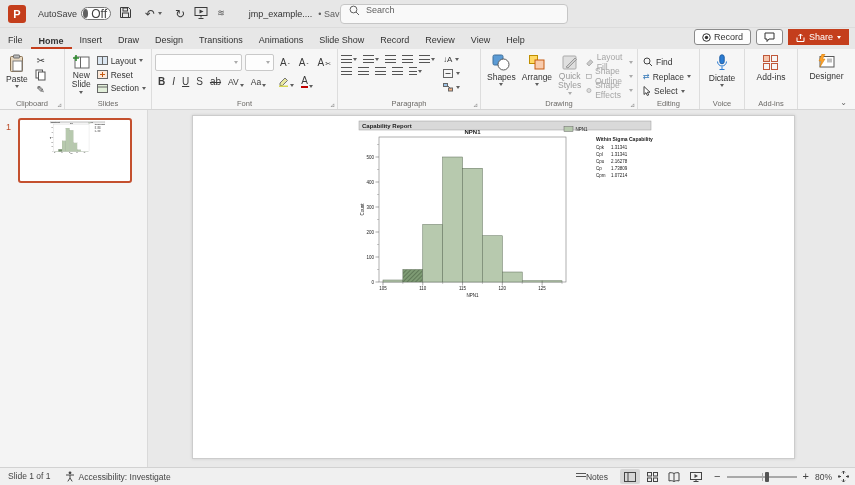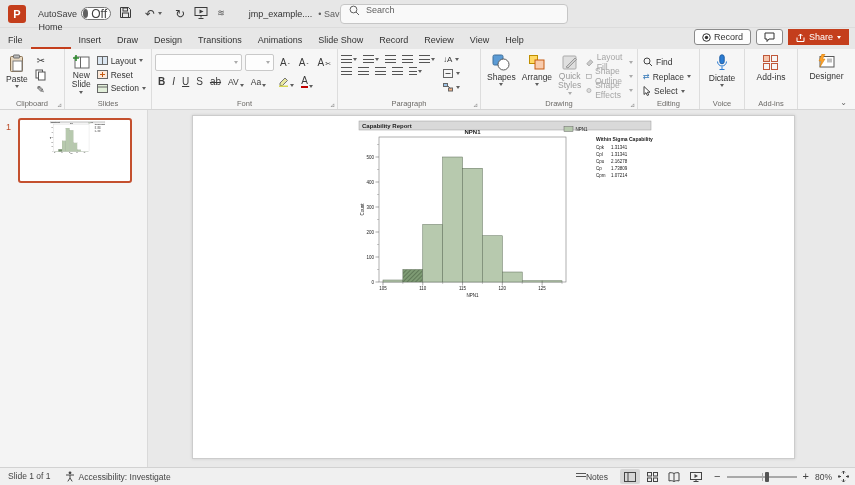--- a/index.html
+++ b/index.html
@@ -32,7 +32,7 @@
   
   .tabrow { height:21px; background:#e7e7e7; display:flex; align-items:flex-end; position:relative; }
   .tab { padding:3px 8px 4px; font-size:9px; color:#333; }
-  .tab.active { font-weight:normal; border-bottom:2.5px solid #c43e1c; padding-bottom:15px; }
+  .tab.active { font-weight:bold; border-bottom:2.5px solid #c43e1c; padding-bottom:1px; }
   .tabrow-right { position:absolute; right:6px; top:1px; display:flex; align-items:center; gap:5px; }
   .pillbtn { border:1px solid #8a8a8a; background:#fdfdfd; border-radius:3px; height:16px; display:flex; align-items:center; gap:3px; padding:0 7px; font-size:9px; color:#333; }
   .sharebtn { background:#c43e1c; color:#fff; border:none; border-radius:0; height:16px; display:flex; align-items:center; gap:4px; padding:0 8px; font-size:9px; }

